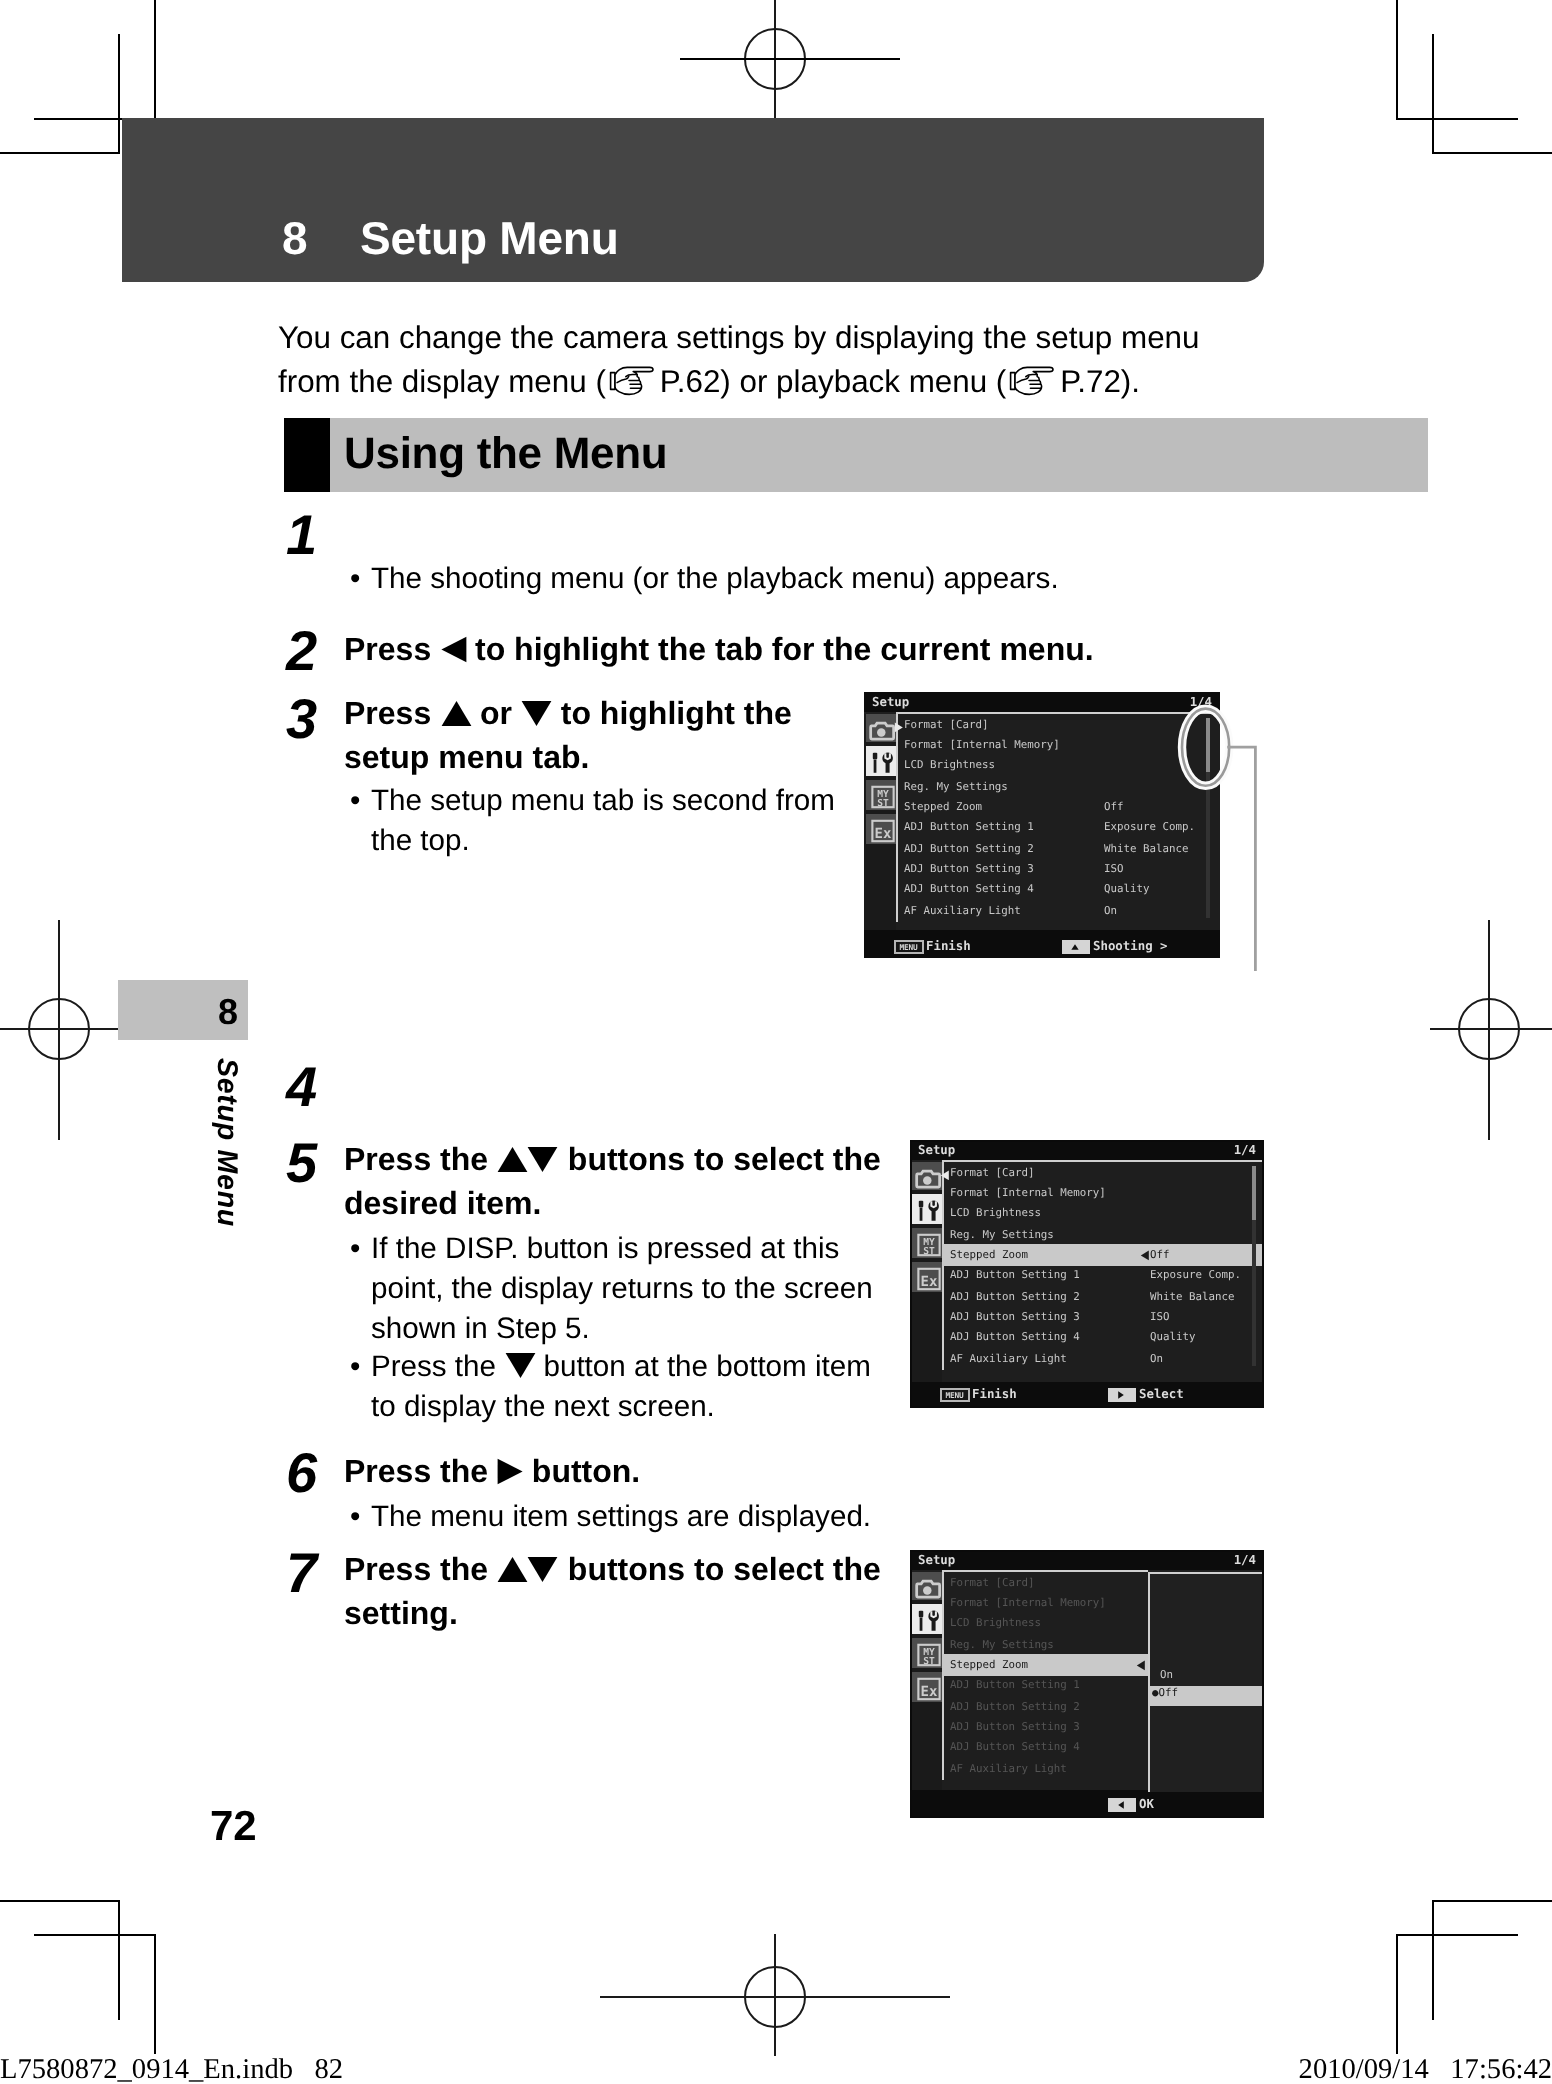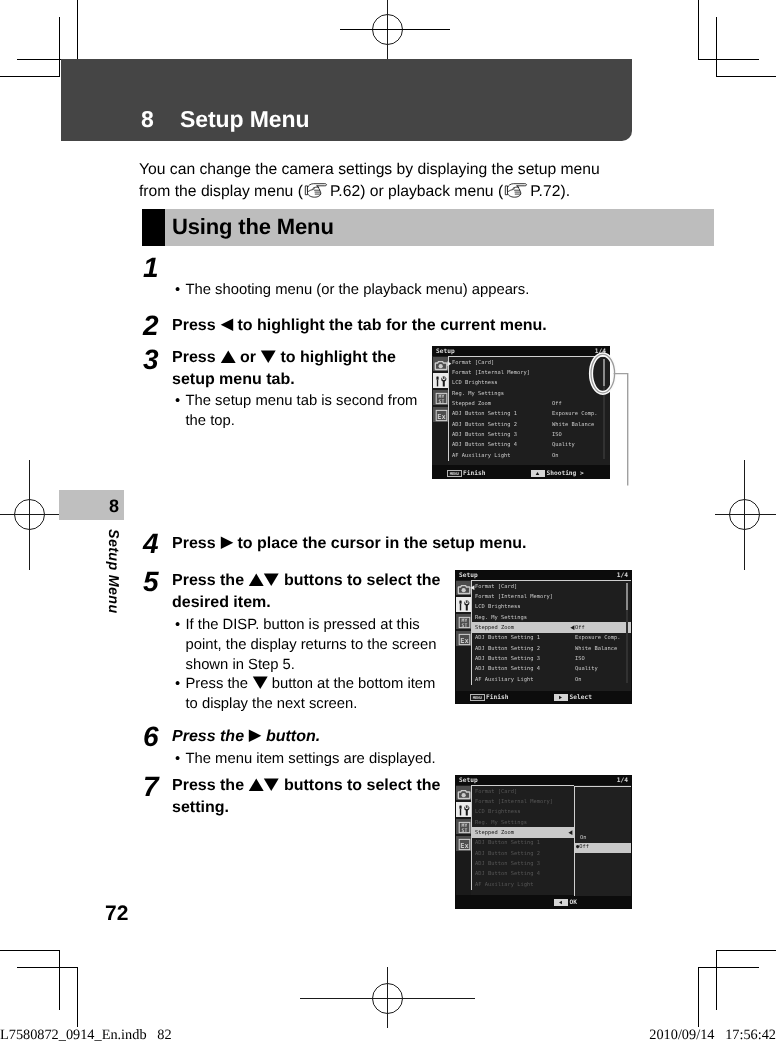--- a/index.html
+++ b/index.html
@@ -179,9 +179,6 @@
     </div>
 
   <div class="stepnum" style="left:143px;top:528px;">4</div>
-  <div class="steptext" style="left:172px;top:533px;width:400px;">Press <svg class="arrs" viewBox="0 0 14 13.5">
-        <path d="M13.3 6.75 L0.8 0.4 V13.1 Z" fill="#000"></path>
-      </svg> to place the cursor in the setup menu.</div>
 
   <div class="stepnum" style="left:143px;top:566px;">5</div>
   <div class="steptext" style="left:172px;top:570px;width:280px;">Press the <svg class="arr" viewBox="0 0 16.5 13.5">

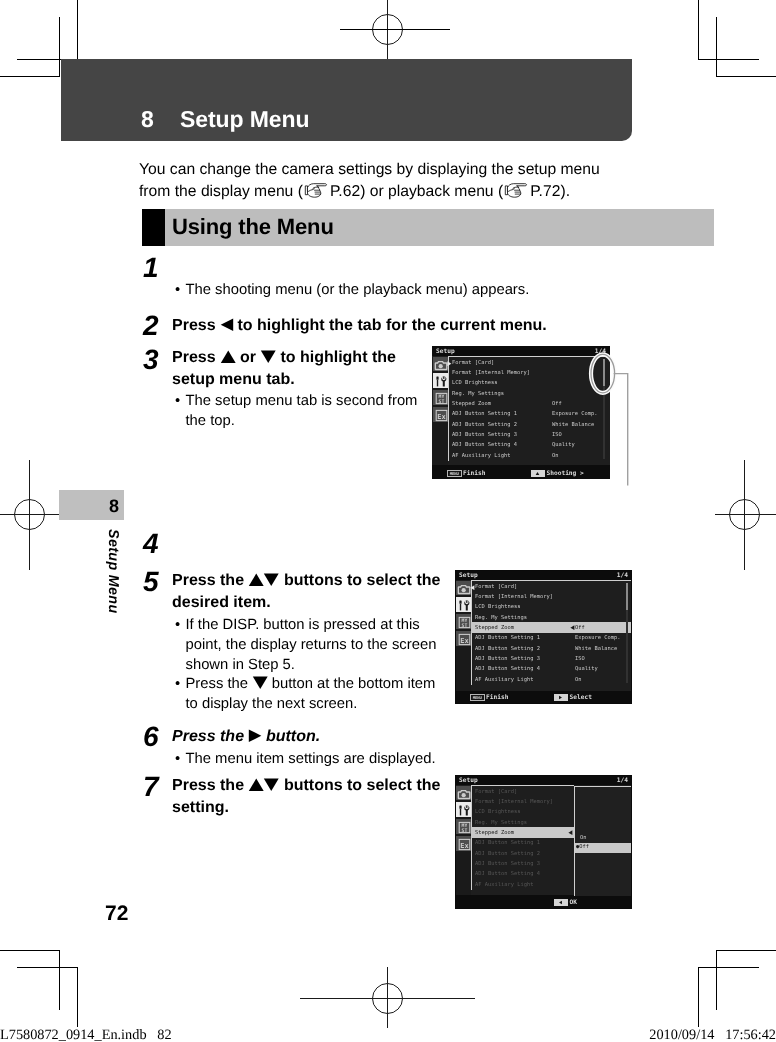--- a/index.html
+++ b/index.html
@@ -198,7 +198,7 @@
     </div>
 
   <div class="stepnum" style="left:143px;top:721px;">6</div>
-  <div class="steptext" style="left:172px;top:726px;width:300px;font-style:italic;">Press the <svg class="arrs" viewBox="0 0 14 13.5">
+  <div class="steptext" style="left:172px;top:726px;width:300px;">Press the <svg class="arrs" viewBox="0 0 14 13.5">
         <path d="M13.3 6.75 L0.8 0.4 V13.1 Z" fill="#000"></path>
       </svg> button.</div>
   <div class="bullet" style="left:175px;top:749px;width:320px;">

